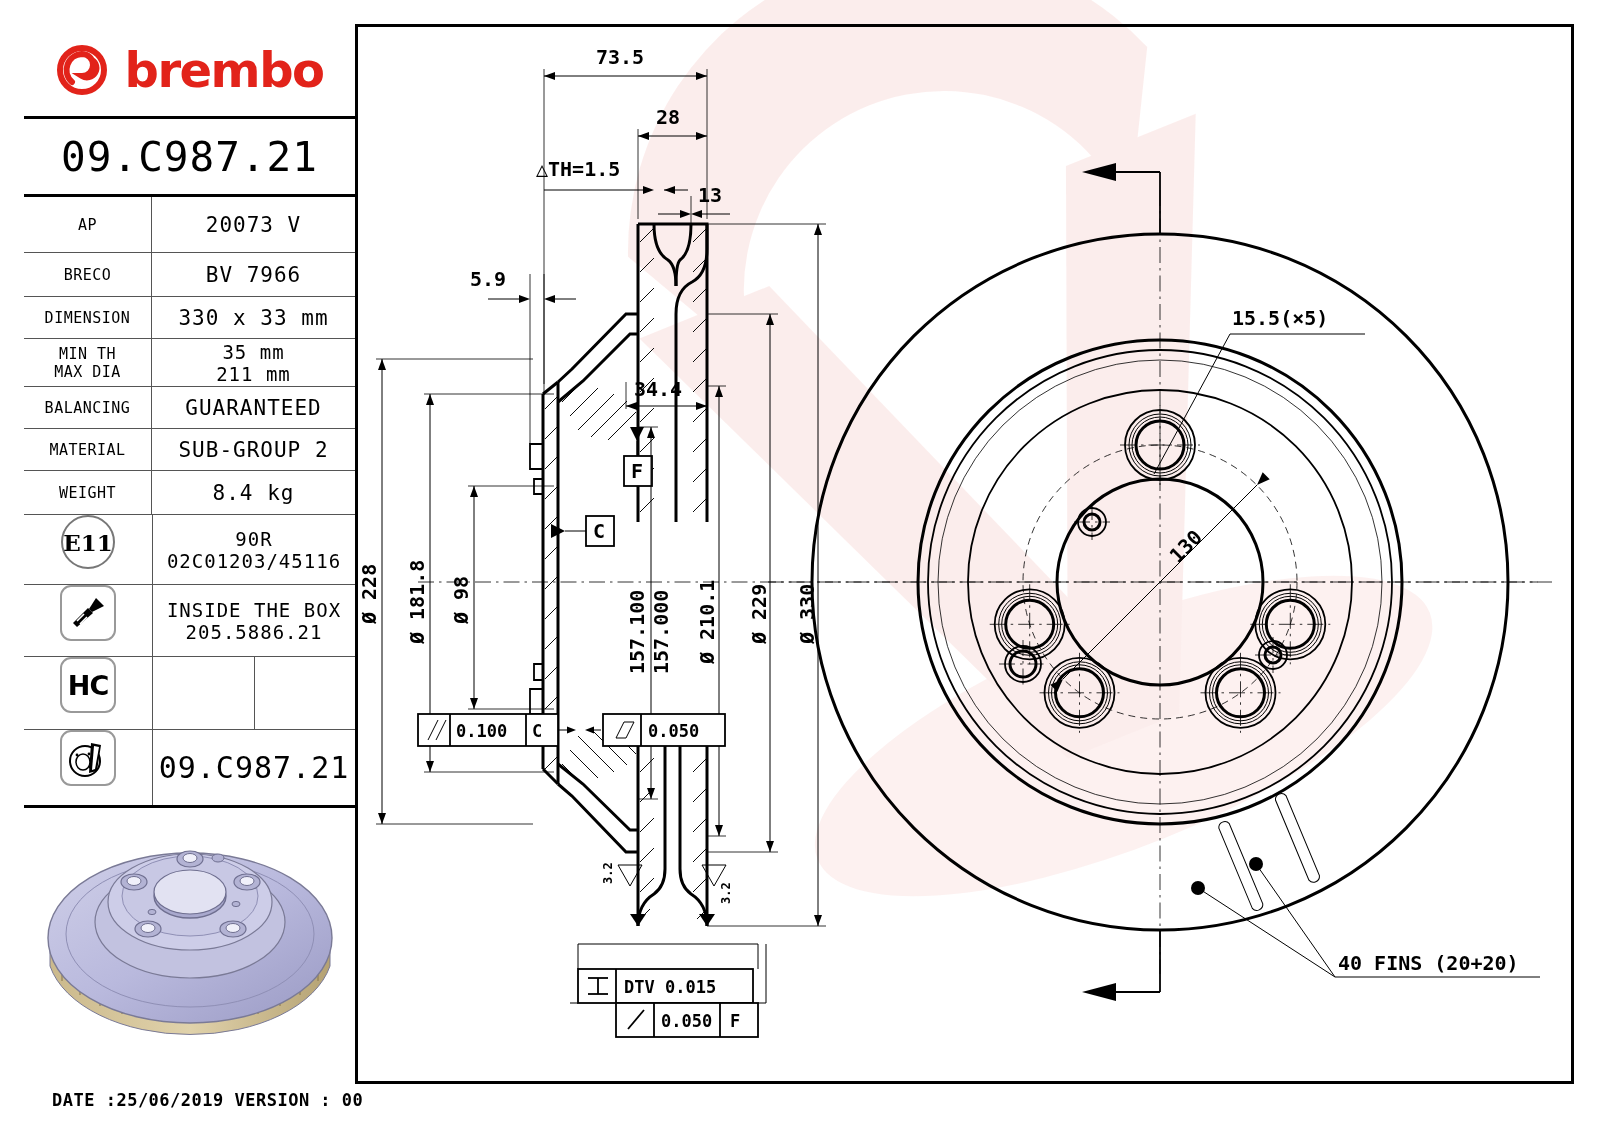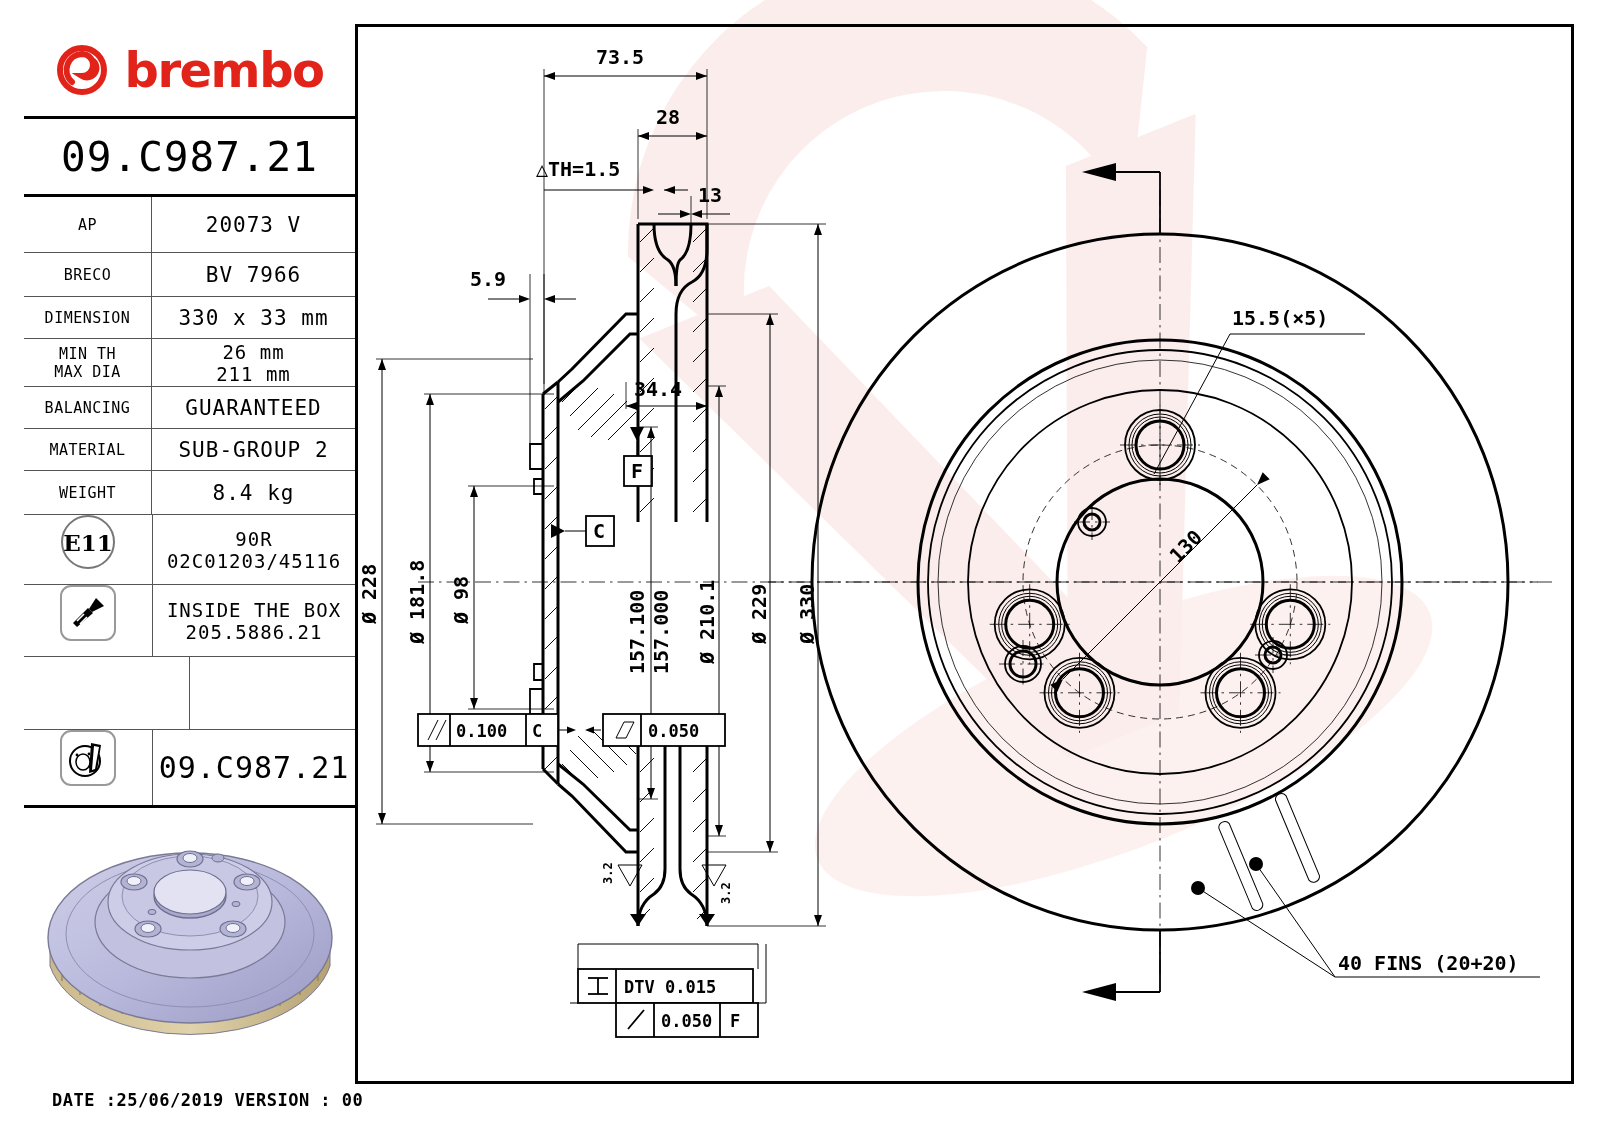--- a/index.html
+++ b/index.html
@@ -123,7 +123,7 @@
       <span>MAX DIA</span>
     </div>
     <div class="tval small">
-      <span>26  mm</span>
+      <span>35  mm</span>
       <span>211  mm</span>
     </div>
   </div>

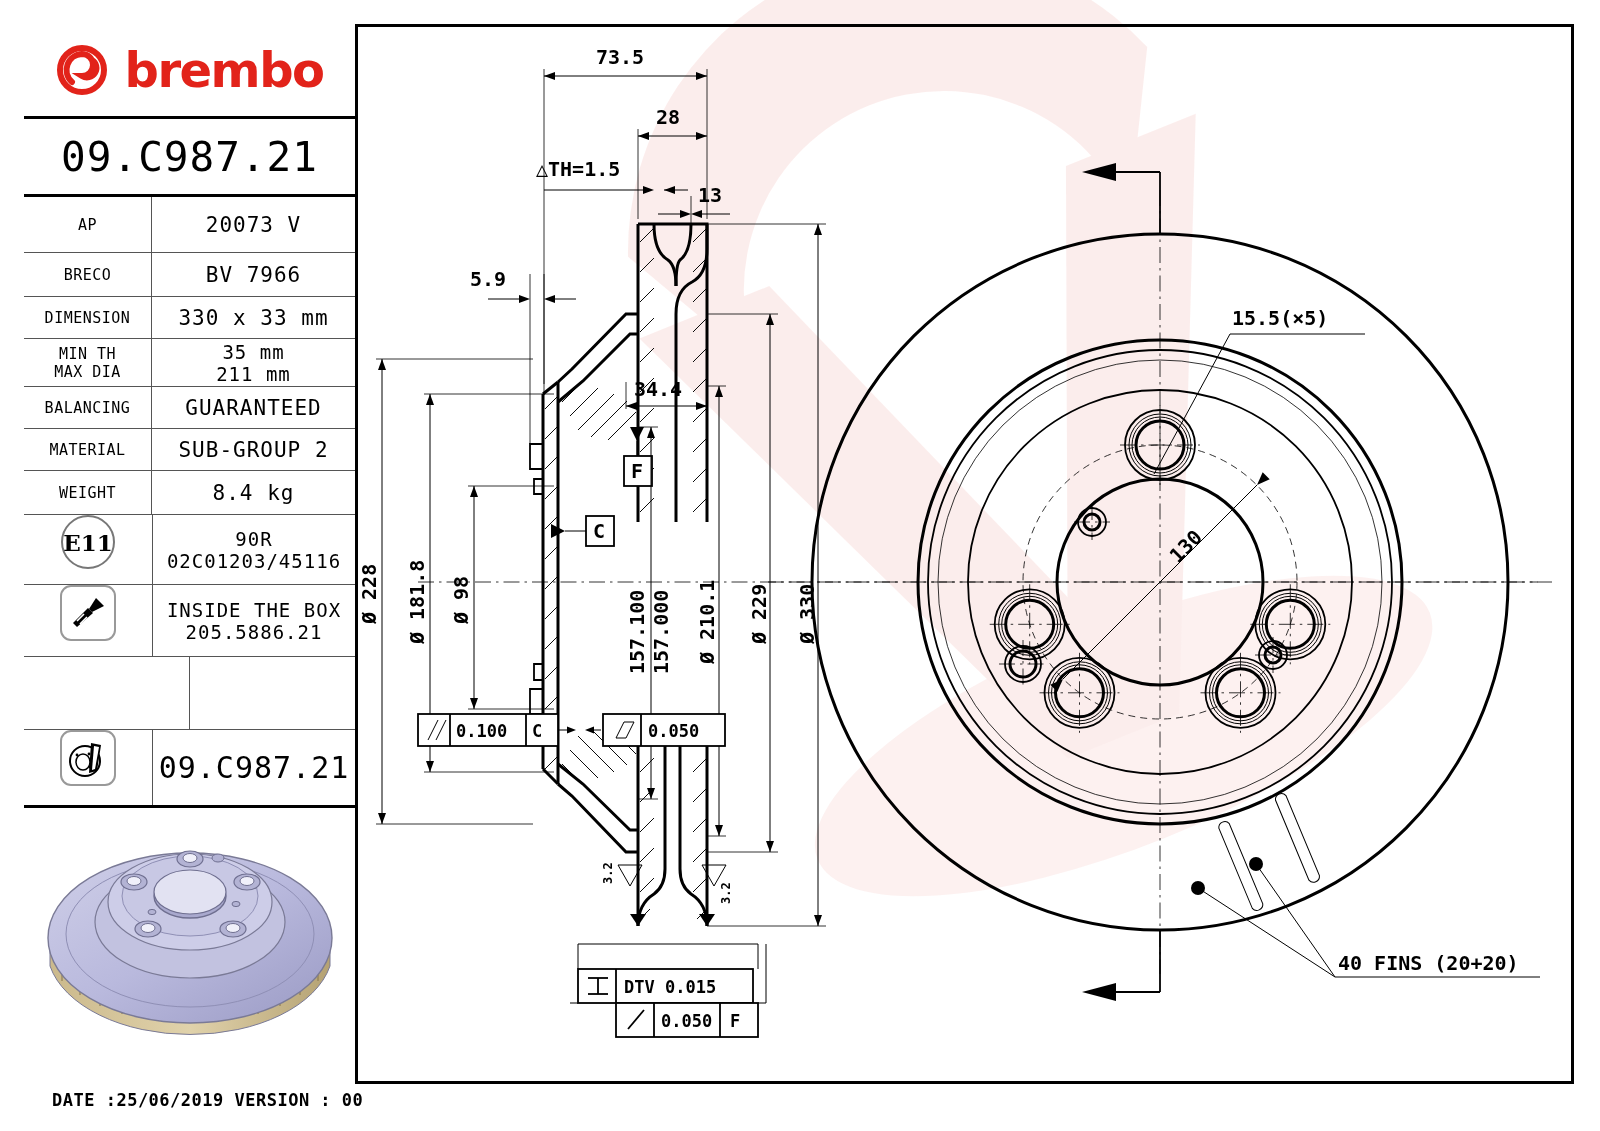--- a/index.html
+++ b/index.html
@@ -173,6 +173,11 @@
   </div>
 
   <div class="trow r-hc">
+    <div class="icon-cell">
+      <div class="sqicon">
+        <span class="hc-text">HC</span>
+      </div>
+    </div>
     <div class="hcsplit">
       <div></div>
       <div></div>

